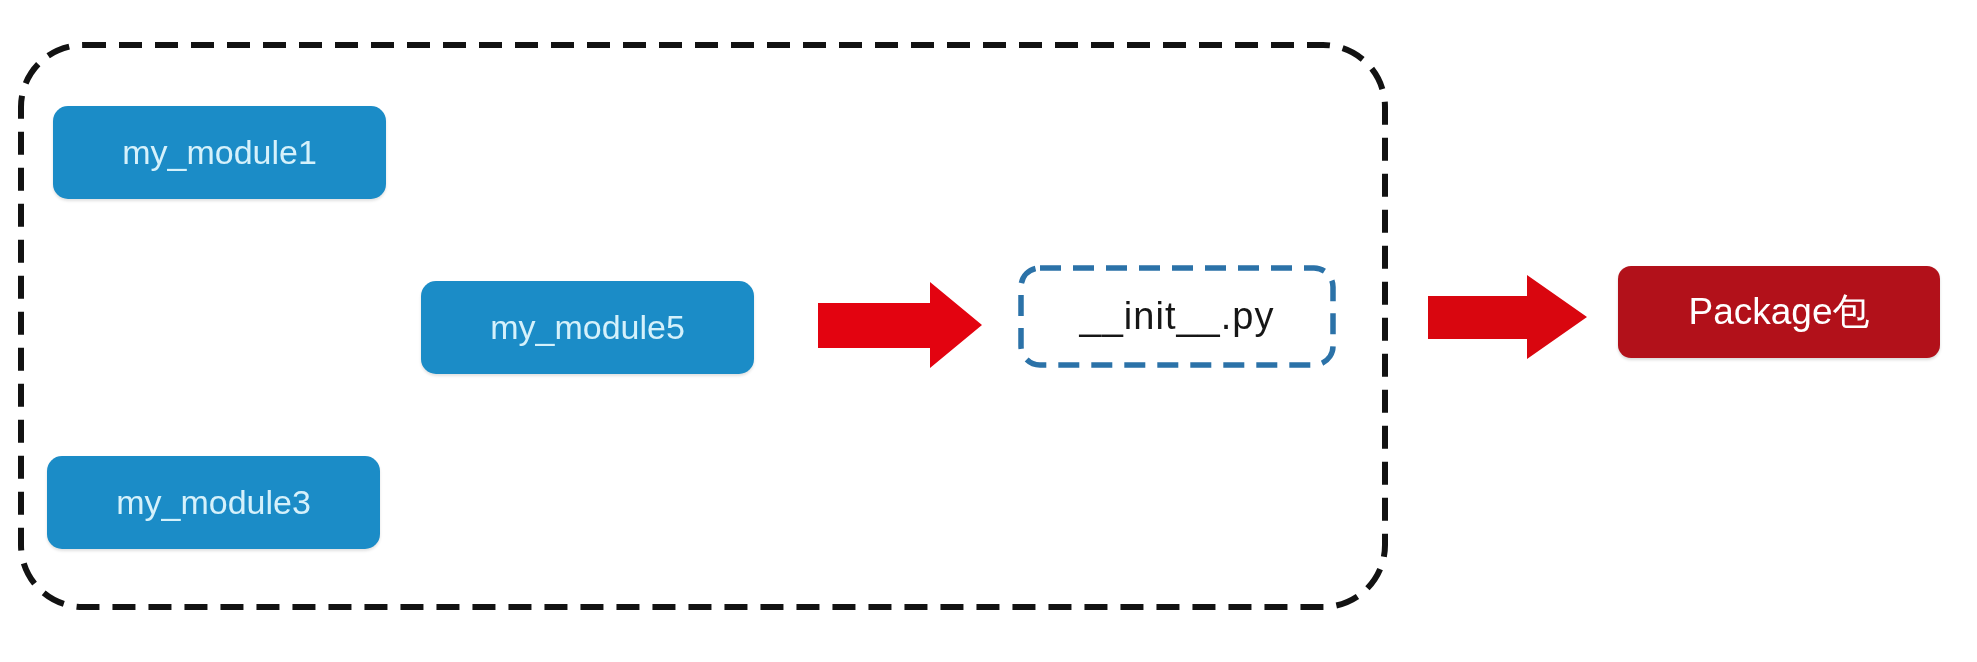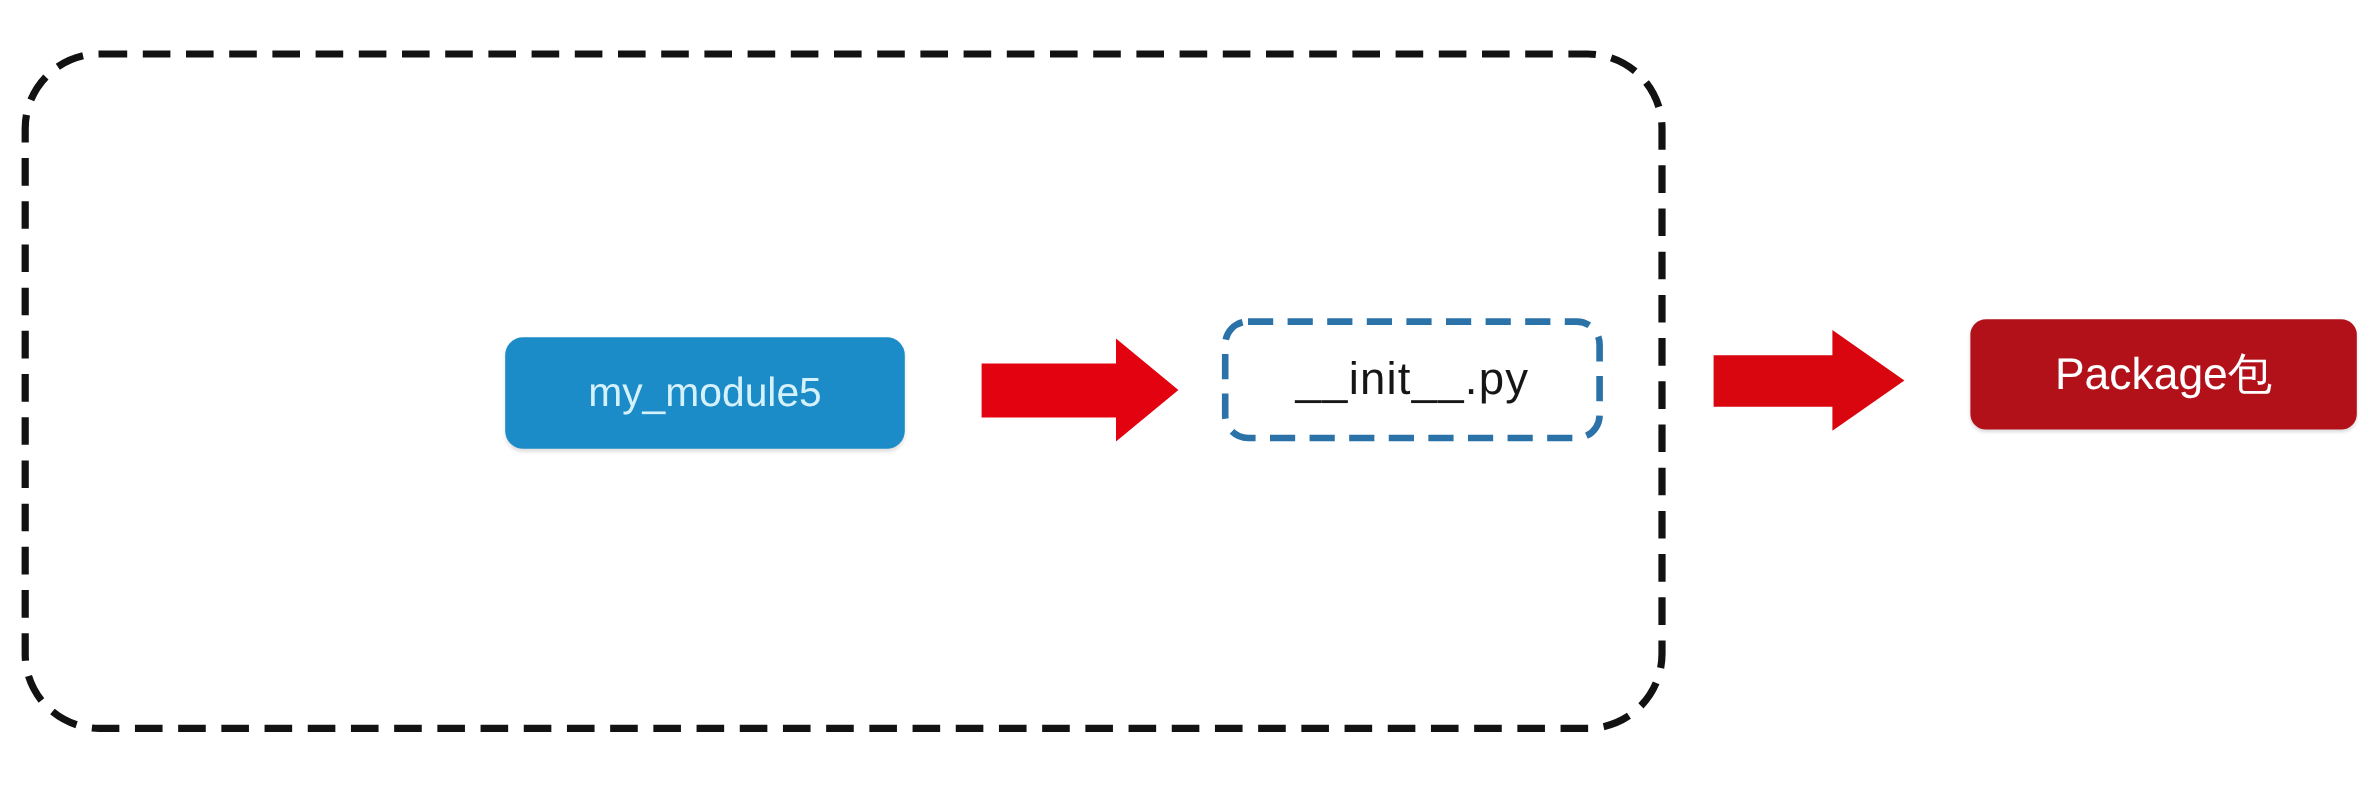--- a/index.html
+++ b/index.html
@@ -88,6 +88,7 @@
     <polygon points="1428,296 1527,296 1527,275 1587,317 1527,359 1527,339 1428,339" fill="#d9060f"></polygon>
   </svg>
 
+  <div class="module-box m1">my_module1</div>
   <div class="module-box m5">my_module5</div>
 
   <div class="init-label">__init__.py</div>

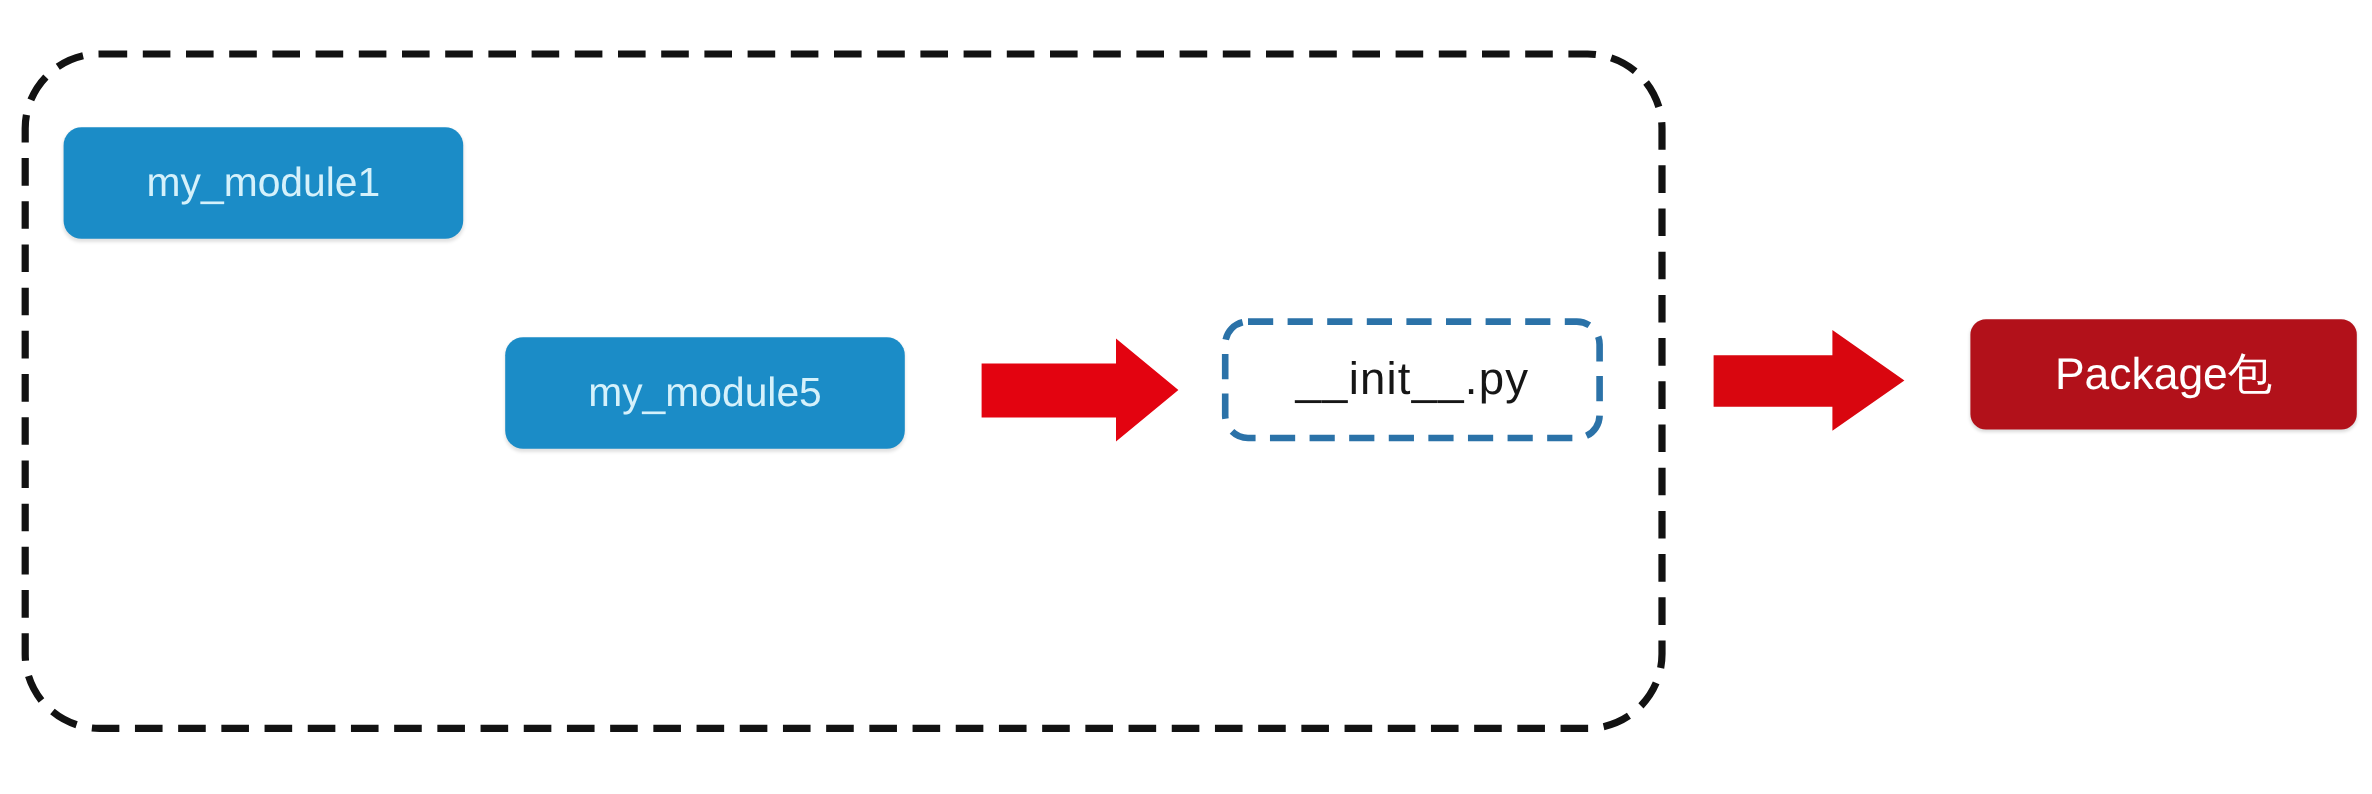--- a/index.html
+++ b/index.html
@@ -69,7 +69,6 @@
     align-items: center;
     justify-content: center;
     box-shadow: 0 2px 3px rgba(0,0,0,0.15);
-    margin-left: 24px;
   }
 </style>
 </head>

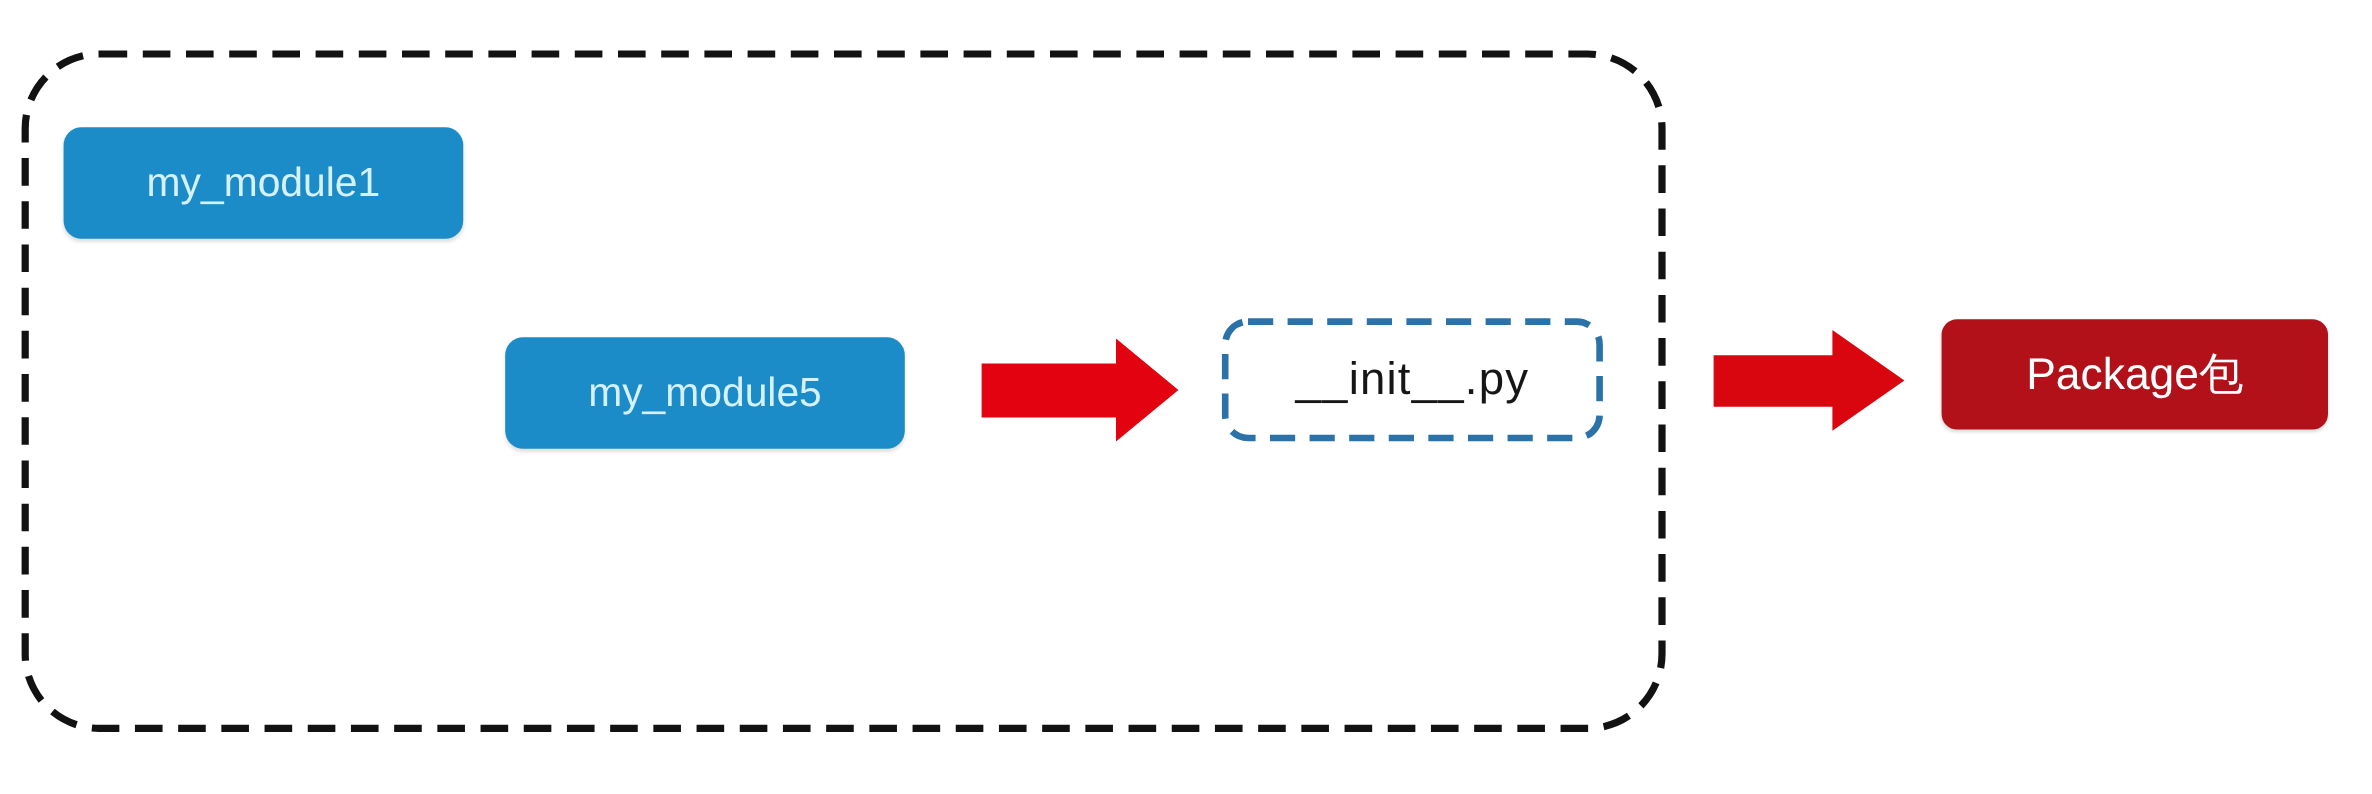--- a/index.html
+++ b/index.html
@@ -88,6 +88,7 @@
   </svg>
 
   <div class="module-box m1">my_module1</div>
+  <div class="module-box m3">my_module3</div>
   <div class="module-box m5">my_module5</div>
 
   <div class="init-label">__init__.py</div>

